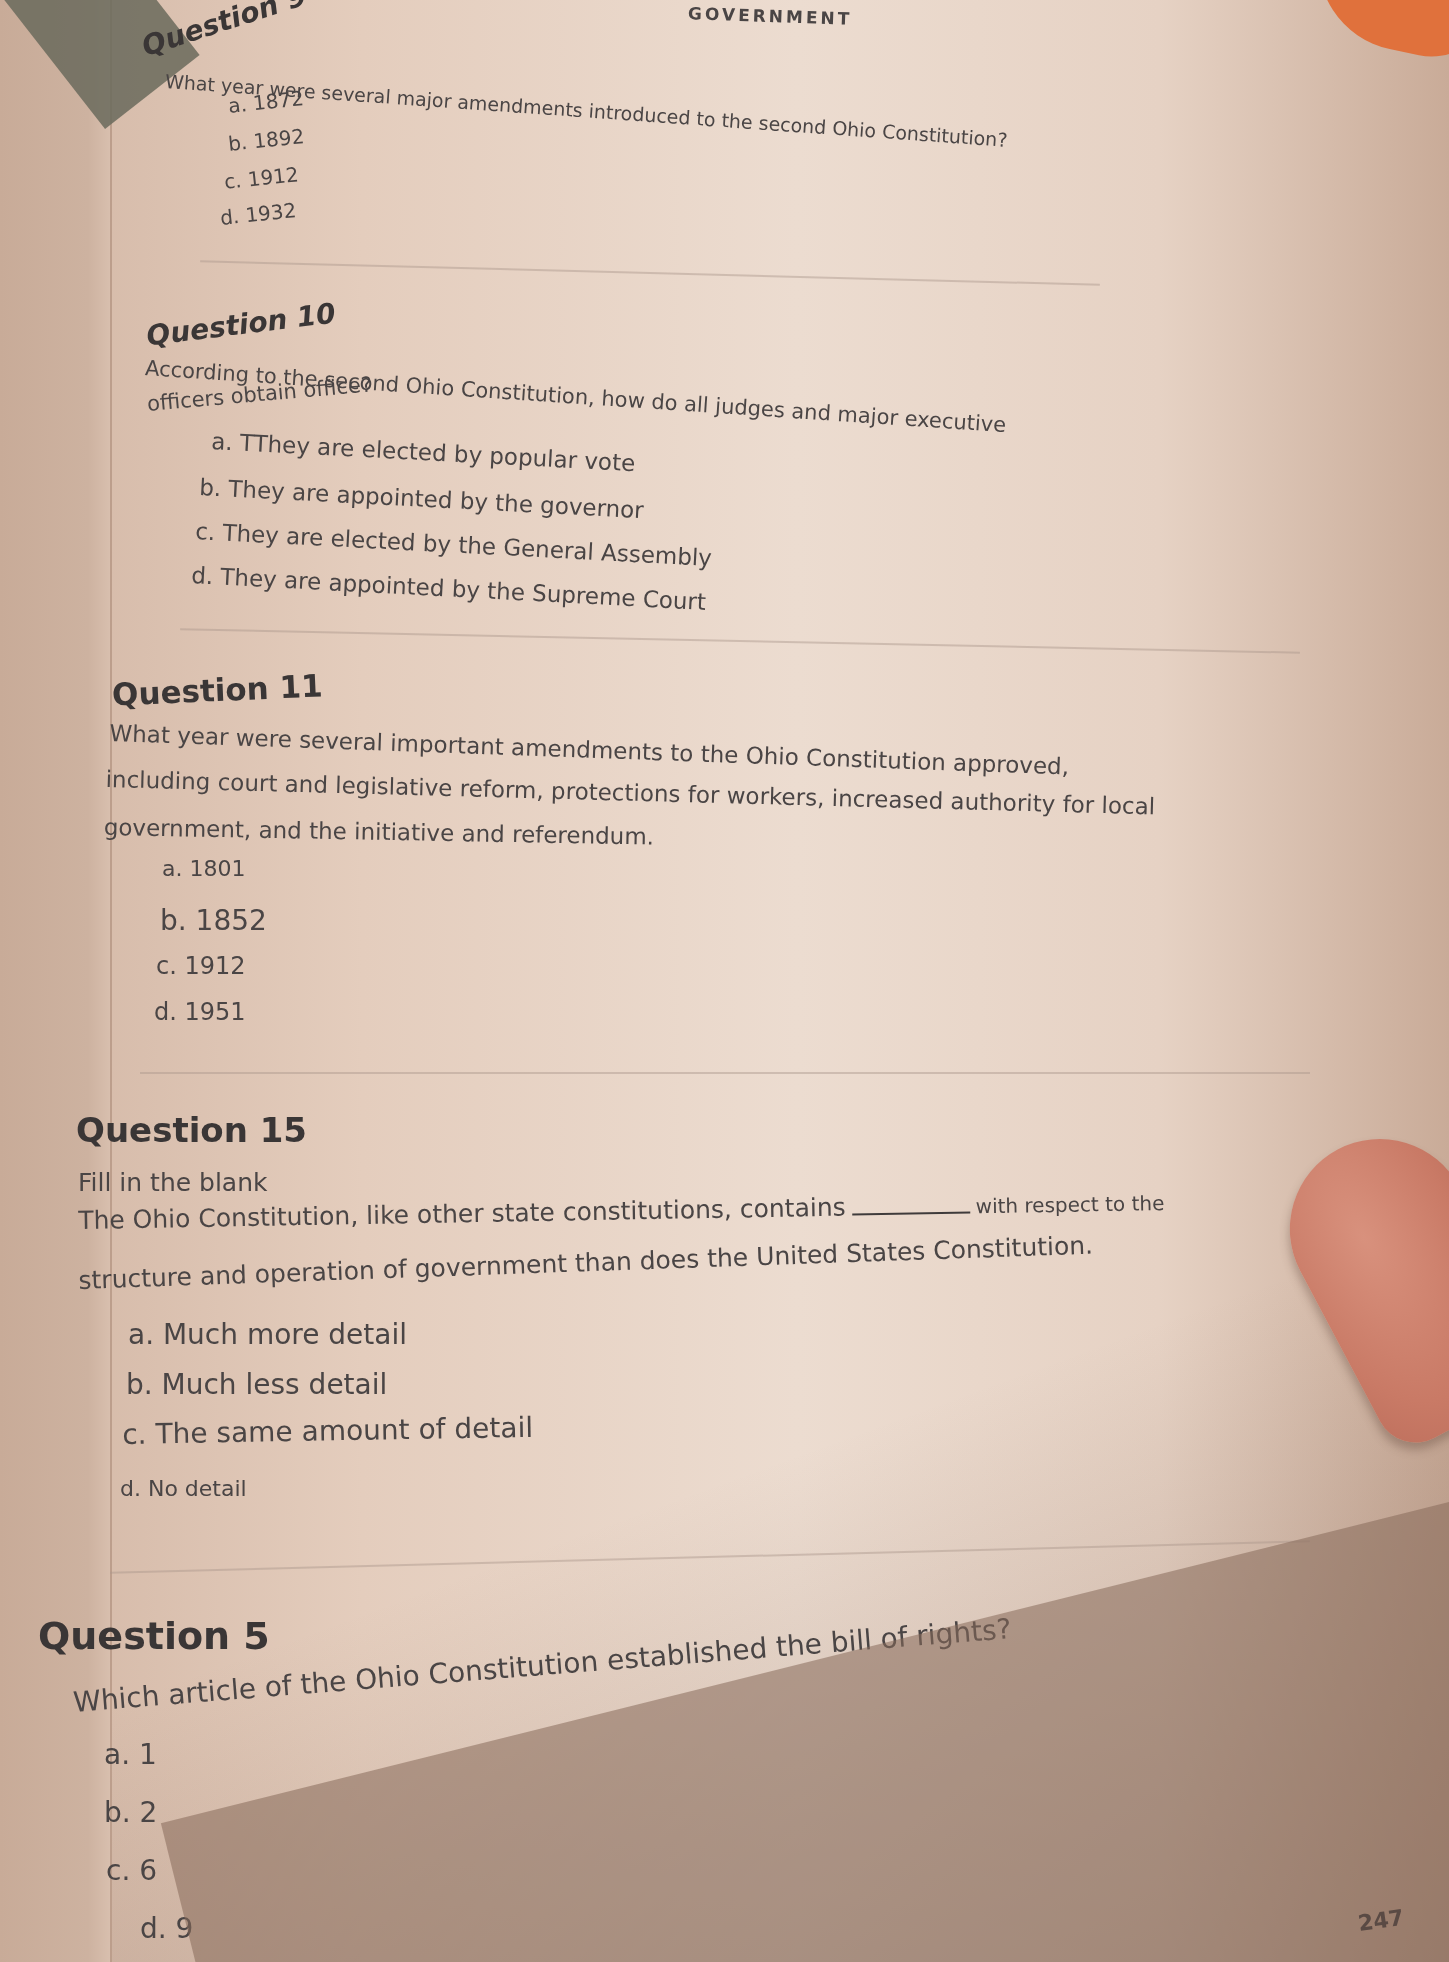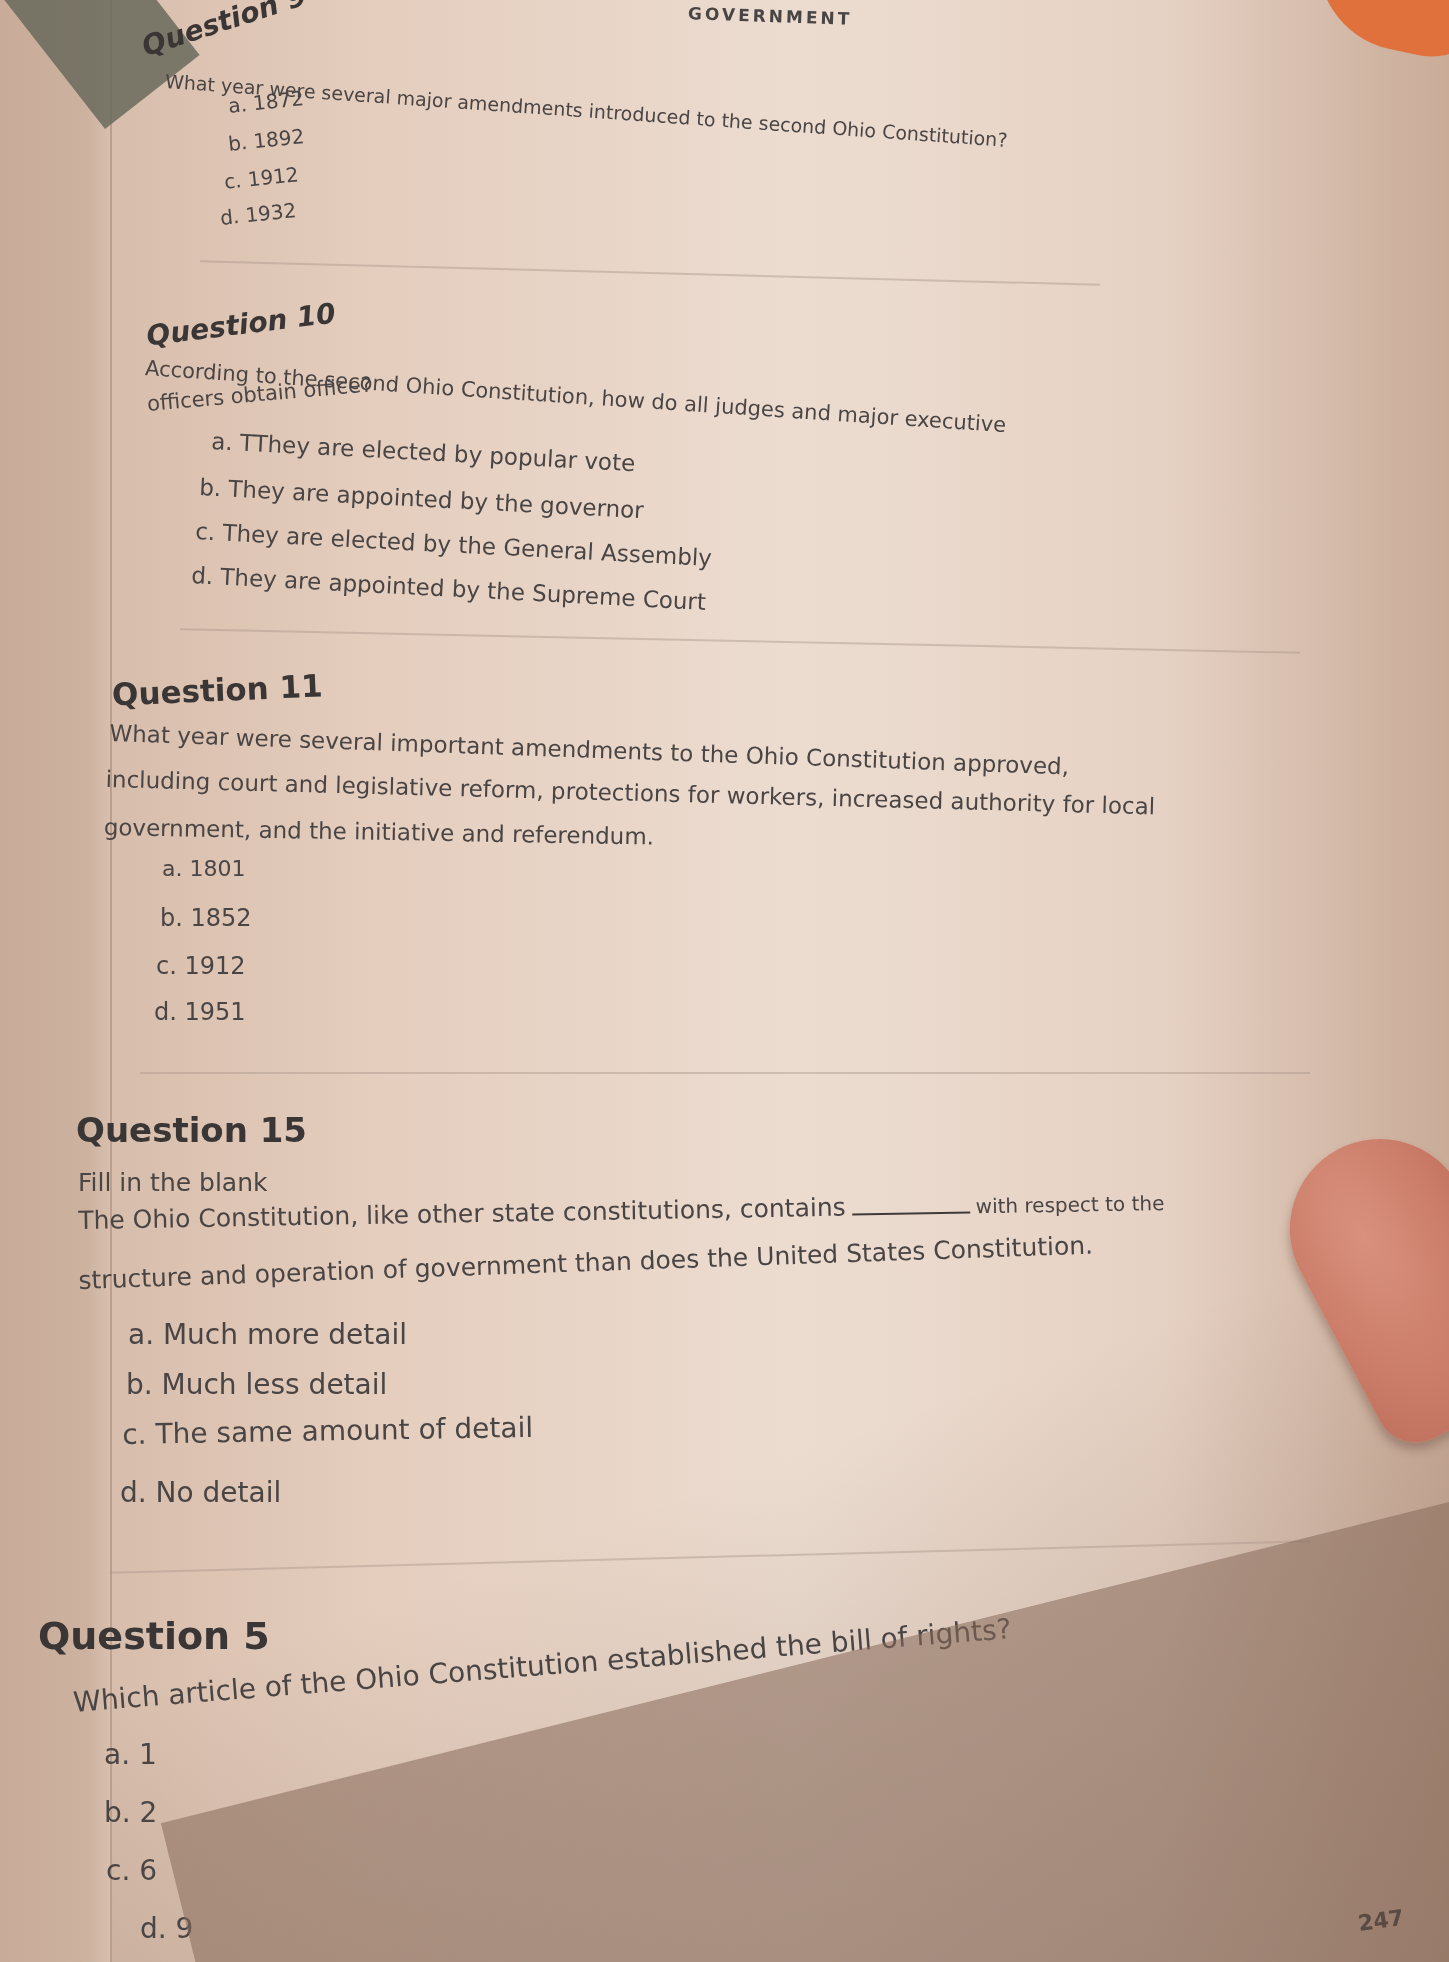--- a/index.html
+++ b/index.html
@@ -149,7 +149,7 @@
     <div class="qtext abs" style="left:106px; top:766px; font-size:23px; transform:rotate(1.5deg); transform-origin:0 0;">including court and legislative reform, protections for workers, increased authority for local</div>
     <div class="qtext abs" style="left:104px; top:814px; font-size:23px; transform:rotate(1deg); transform-origin:0 0;">government, and the initiative and referendum.</div>
     <div class="opt abs" style="left:162px; top:856px; font-size:22px;">a. 1801</div>
-    <div class="opt abs" style="left:160px; top:904px; font-size:24px;">b. 1852</div>
+    <div class="opt abs" style="left:160px; top:904px; font-size:28px;">b. 1852</div>
     <div class="opt abs" style="left:156px; top:952px; font-size:24px;">c. 1912</div>
     <div class="opt abs" style="left:154px; top:998px; font-size:24px;">d. 1951</div>
   </div>

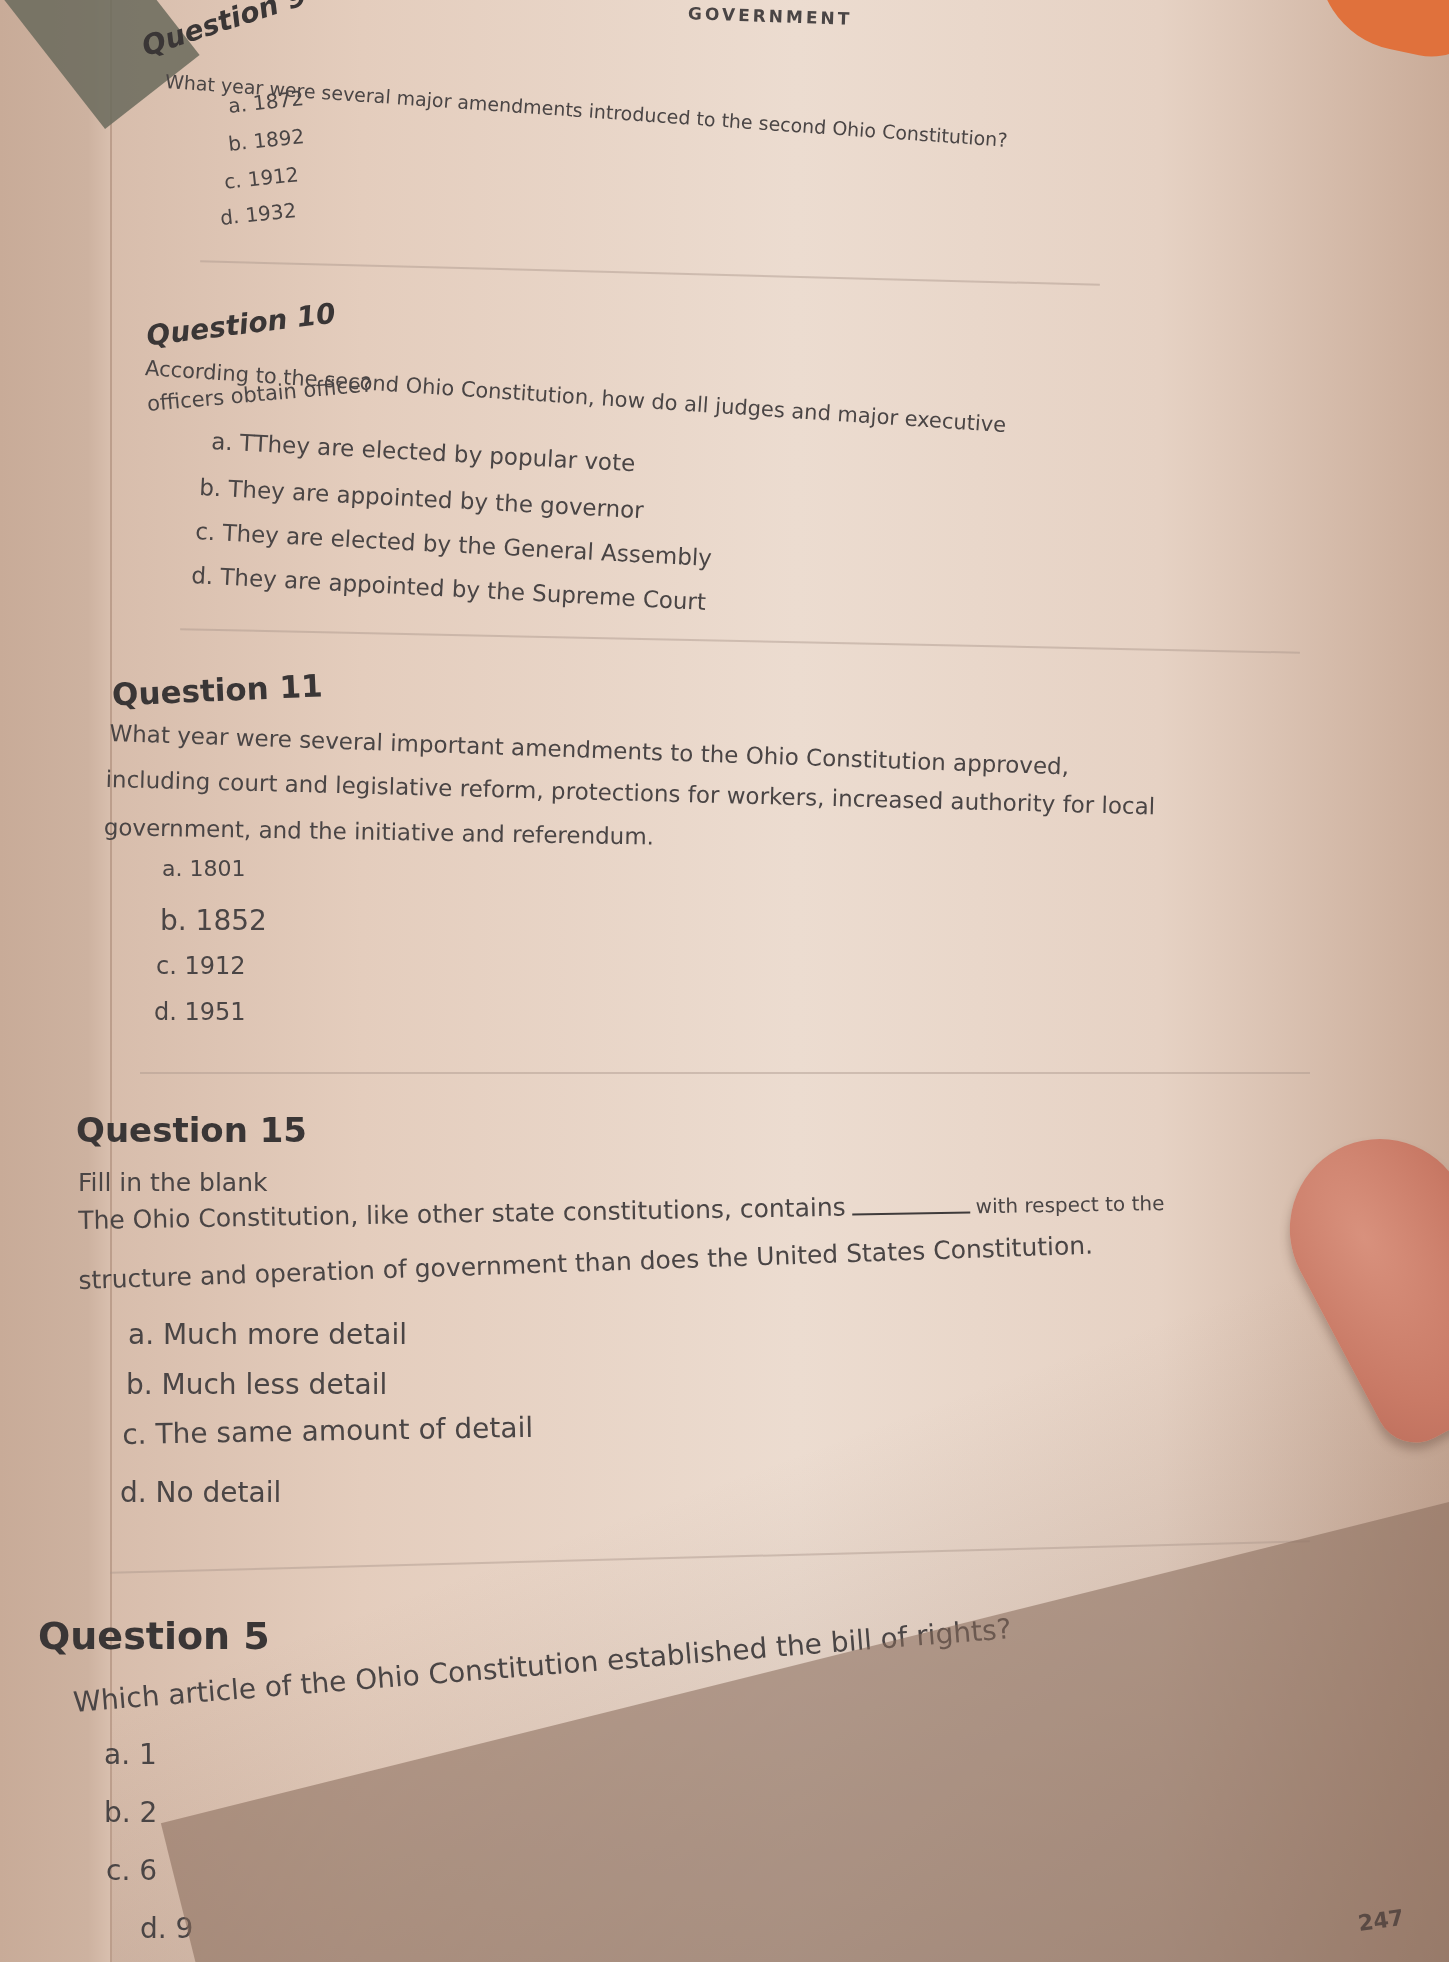--- a/index.html
+++ b/index.html
@@ -166,7 +166,7 @@
     <div class="opt abs" style="left:128px; top:1318px; font-size:28px;">a. Much more detail</div>
     <div class="opt abs" style="left:126px; top:1368px; font-size:28px;">b. Much less detail</div>
     <div class="opt abs" style="left:122px; top:1418px; font-size:28px; transform:rotate(-1deg); transform-origin:0 0;">c. The same amount of detail</div>
-    <div class="opt abs" style="left:120px; top:1476px; font-size:28px;">d. No detail</div>
+    <div class="opt abs" style="left:120px; top:1476px; font-size:22px;">d. No detail</div>
   </div>
 
   <div class="divider" style="left:110px; top:1556px; width:1200px; transform:rotate(-1.5deg);"></div>

